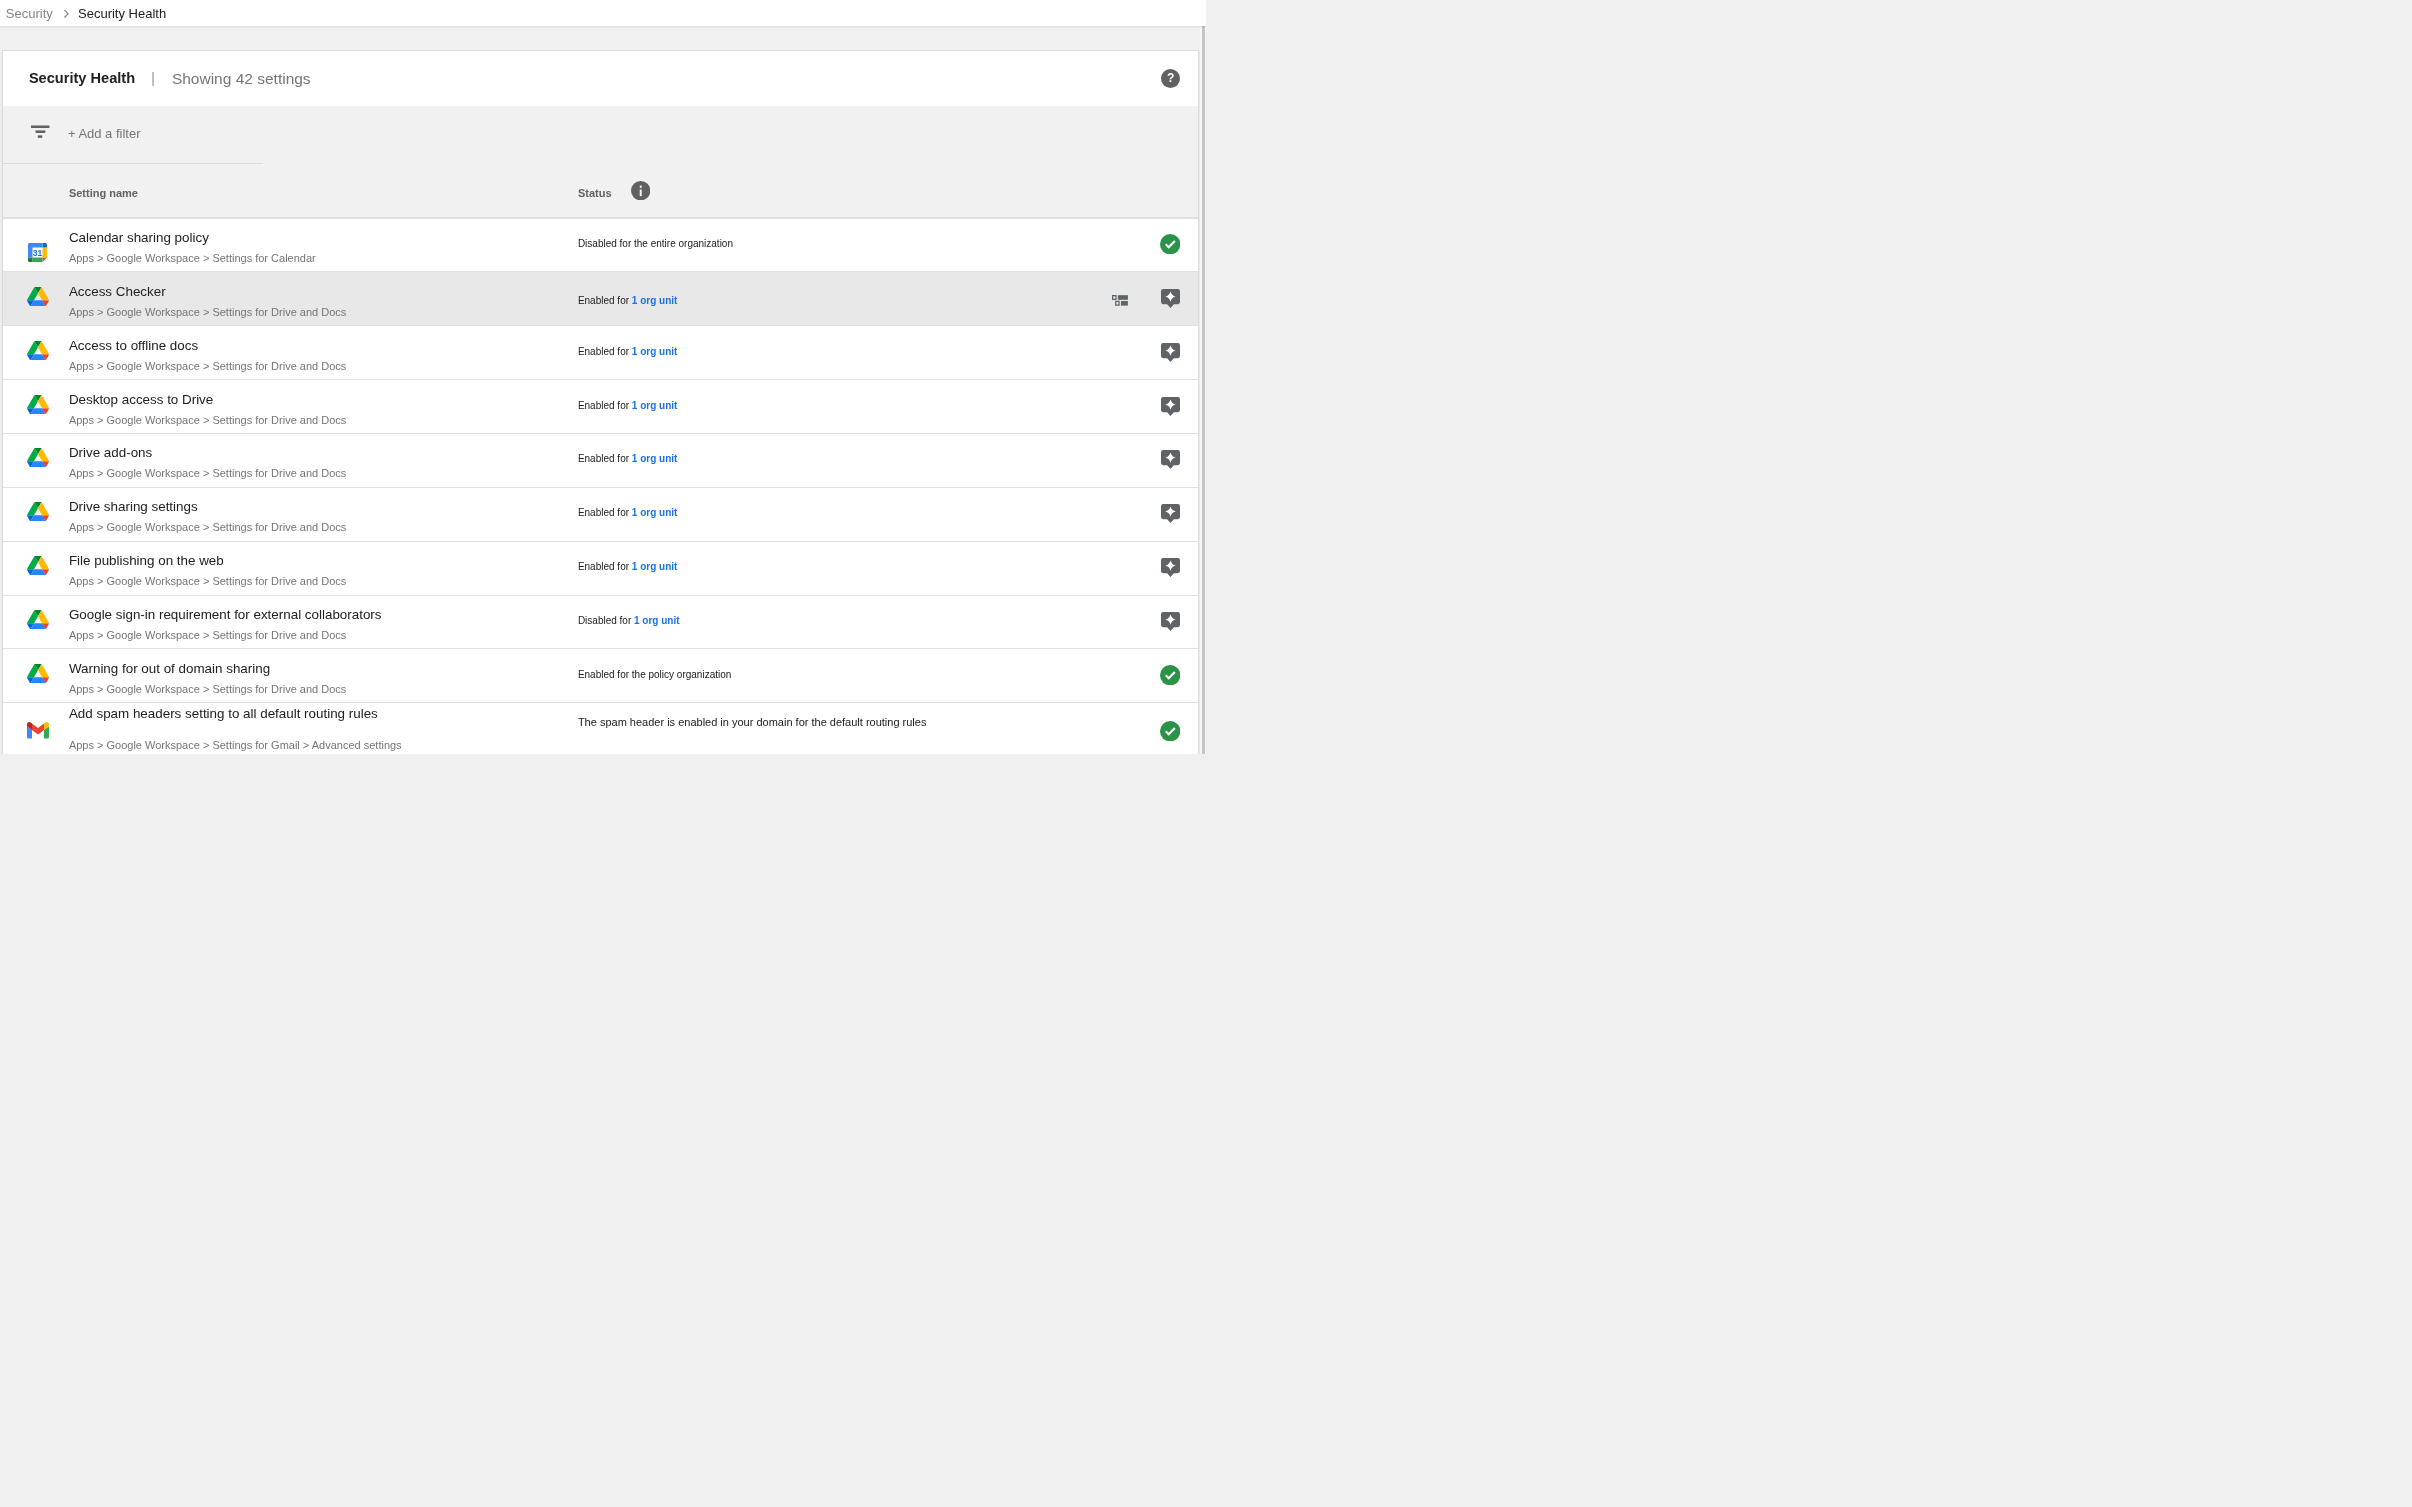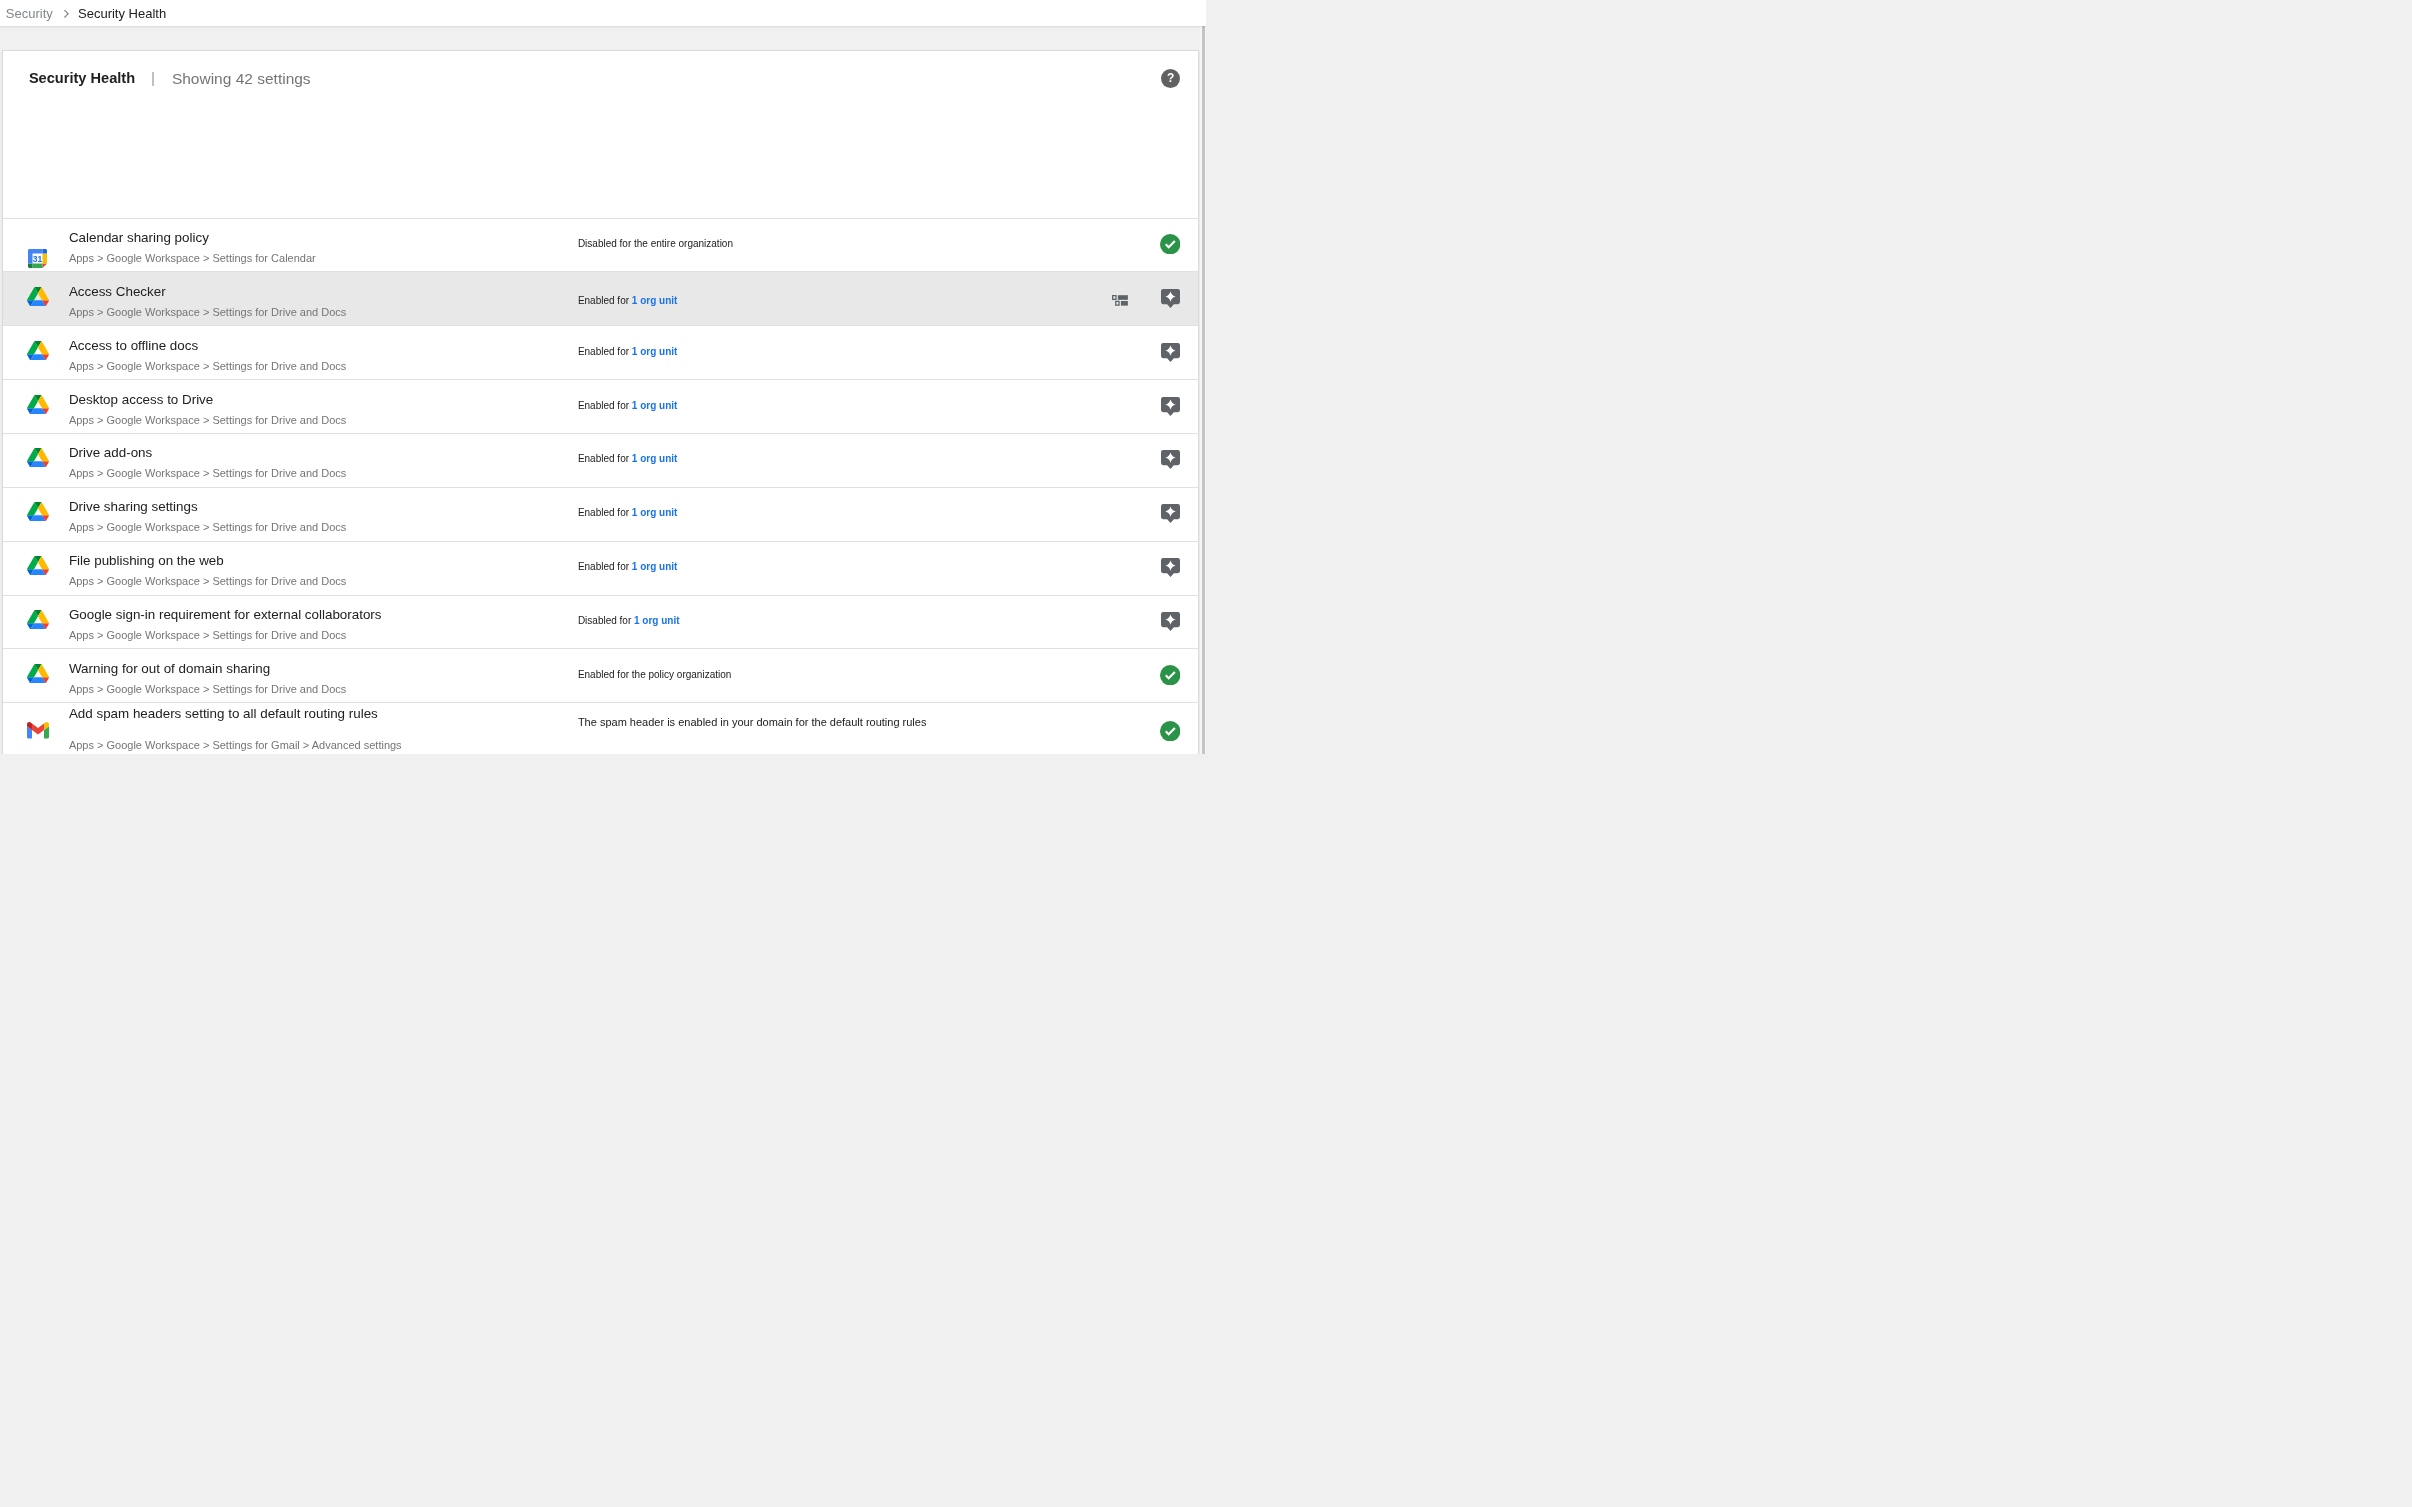--- a/index.html
+++ b/index.html
@@ -47,6 +47,22 @@
     <span class="hsep">|</span>
     <span class="hsub">Showing 42 settings</span>
     <div class="helpc">?</div>
+    <div class="band">
+      <svg class="abs" style="left:28px;top:19.4px" width="19.4" height="15.5" viewBox="0 0 20 16">
+        <rect x="0" y="0.5" width="19" height="2.6" fill="#616161"></rect>
+        <rect x="4.7" y="5.6" width="10.1" height="2.6" fill="#616161"></rect>
+        <rect x="7" y="10.7" width="4.6" height="2.6" fill="#616161"></rect>
+      </svg>
+      <span class="addfilter">+ Add a filter</span>
+      <div class="fdivider"></div>
+      <span class="colh" style="left:66px;top:81px">Setting name</span>
+      <span class="colh" style="left:575px;top:81px">Status</span>
+      <svg class="abs" style="left:628px;top:75px" width="19.4" height="19.4" viewBox="0 0 20 20">
+        <circle cx="10" cy="10" r="10" fill="#616161"></circle>
+        <rect x="9" y="4.8" width="2" height="2.2" fill="#fff"></rect>
+        <rect x="9" y="8.8" width="2" height="6.8" fill="#fff"></rect>
+      </svg>
+    </div>
     <div class="rows" id="rows">
         <div class="row" style="top:0px">
           <span class="icon" style="left:25px;top:31px"><svg width="19" height="19" viewBox="0 0 200 200">

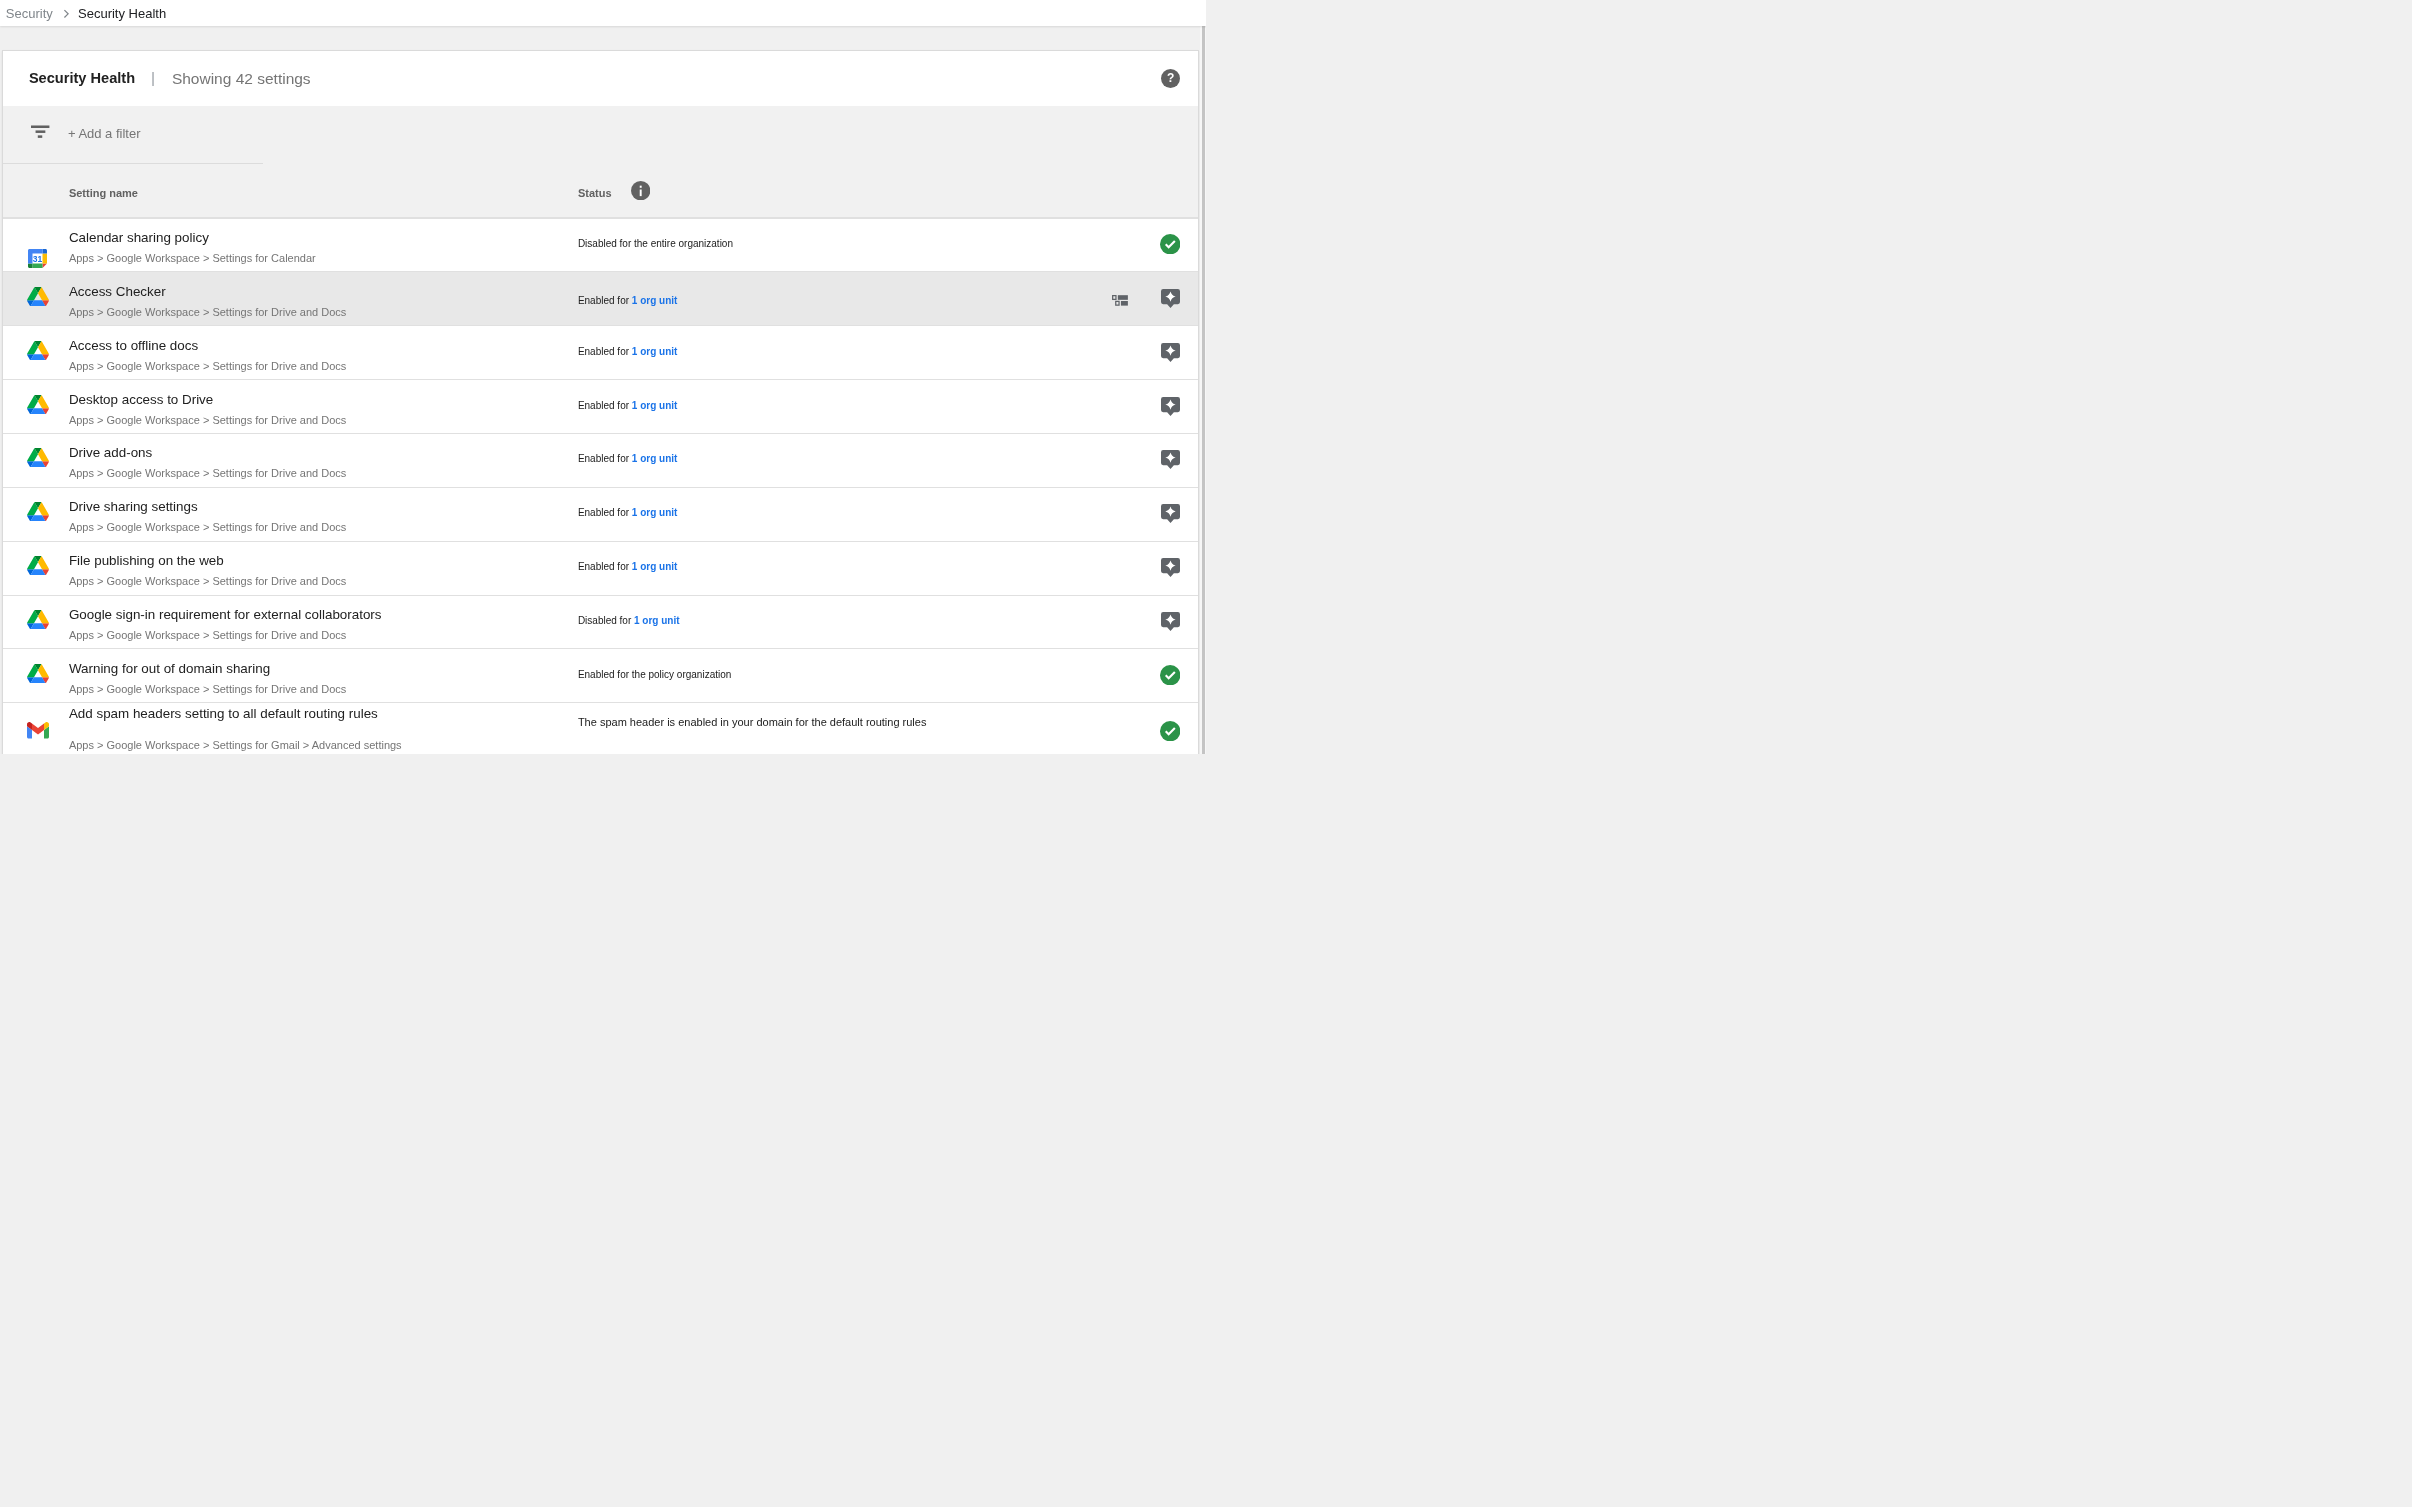--- a/index.html
+++ b/index.html
@@ -65,7 +65,7 @@
     </div>
     <div class="rows" id="rows">
         <div class="row" style="top:0px">
-          <span class="icon" style="left:25px;top:31px"><svg width="19" height="19" viewBox="0 0 200 200">
+          <span class="icon" style="left:25px;top:25px"><svg width="19" height="19" viewBox="0 0 200 200">
 <path fill="#fff" d="M152.63 47.37H47.37v105.26h105.26z"></path>
 <path fill="#ea4335" d="M152.63 200 200 152.63h-47.37z"></path>
 <path fill="#fbbc04" d="M200 47.37h-47.37v105.26H200z"></path>

